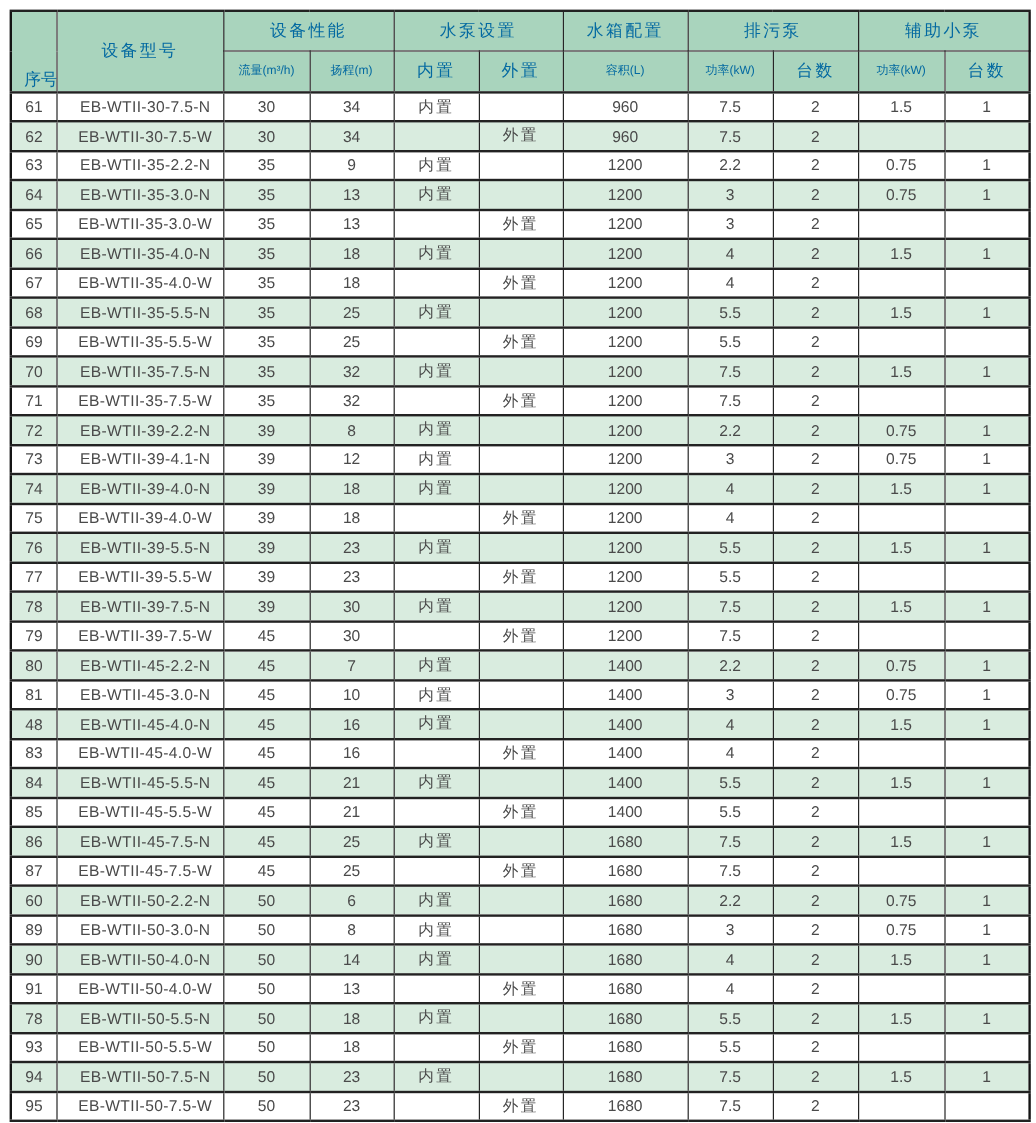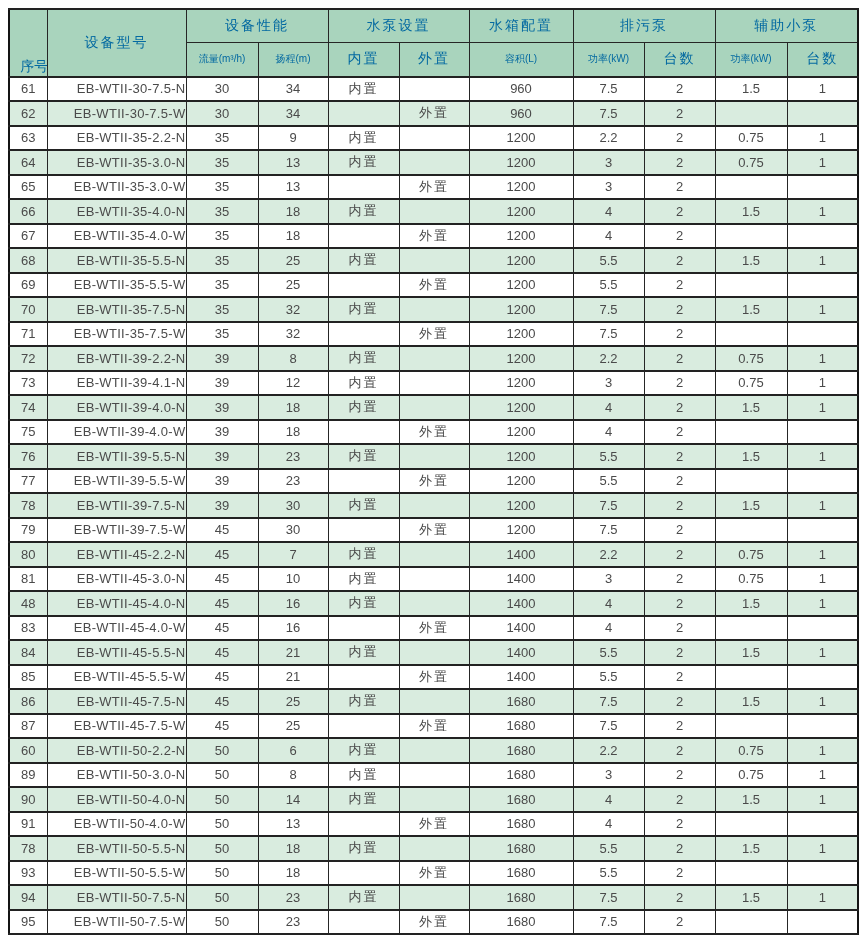--- a/index.html
+++ b/index.html
@@ -64,7 +64,7 @@
   }
   tbody tr.alt td { background: #d9ecdf; }
   tbody td.c-model {
-    text-align: right;
+    text-align: center;
     padding-left: 9px;
     letter-spacing: 0.3px;
   }

